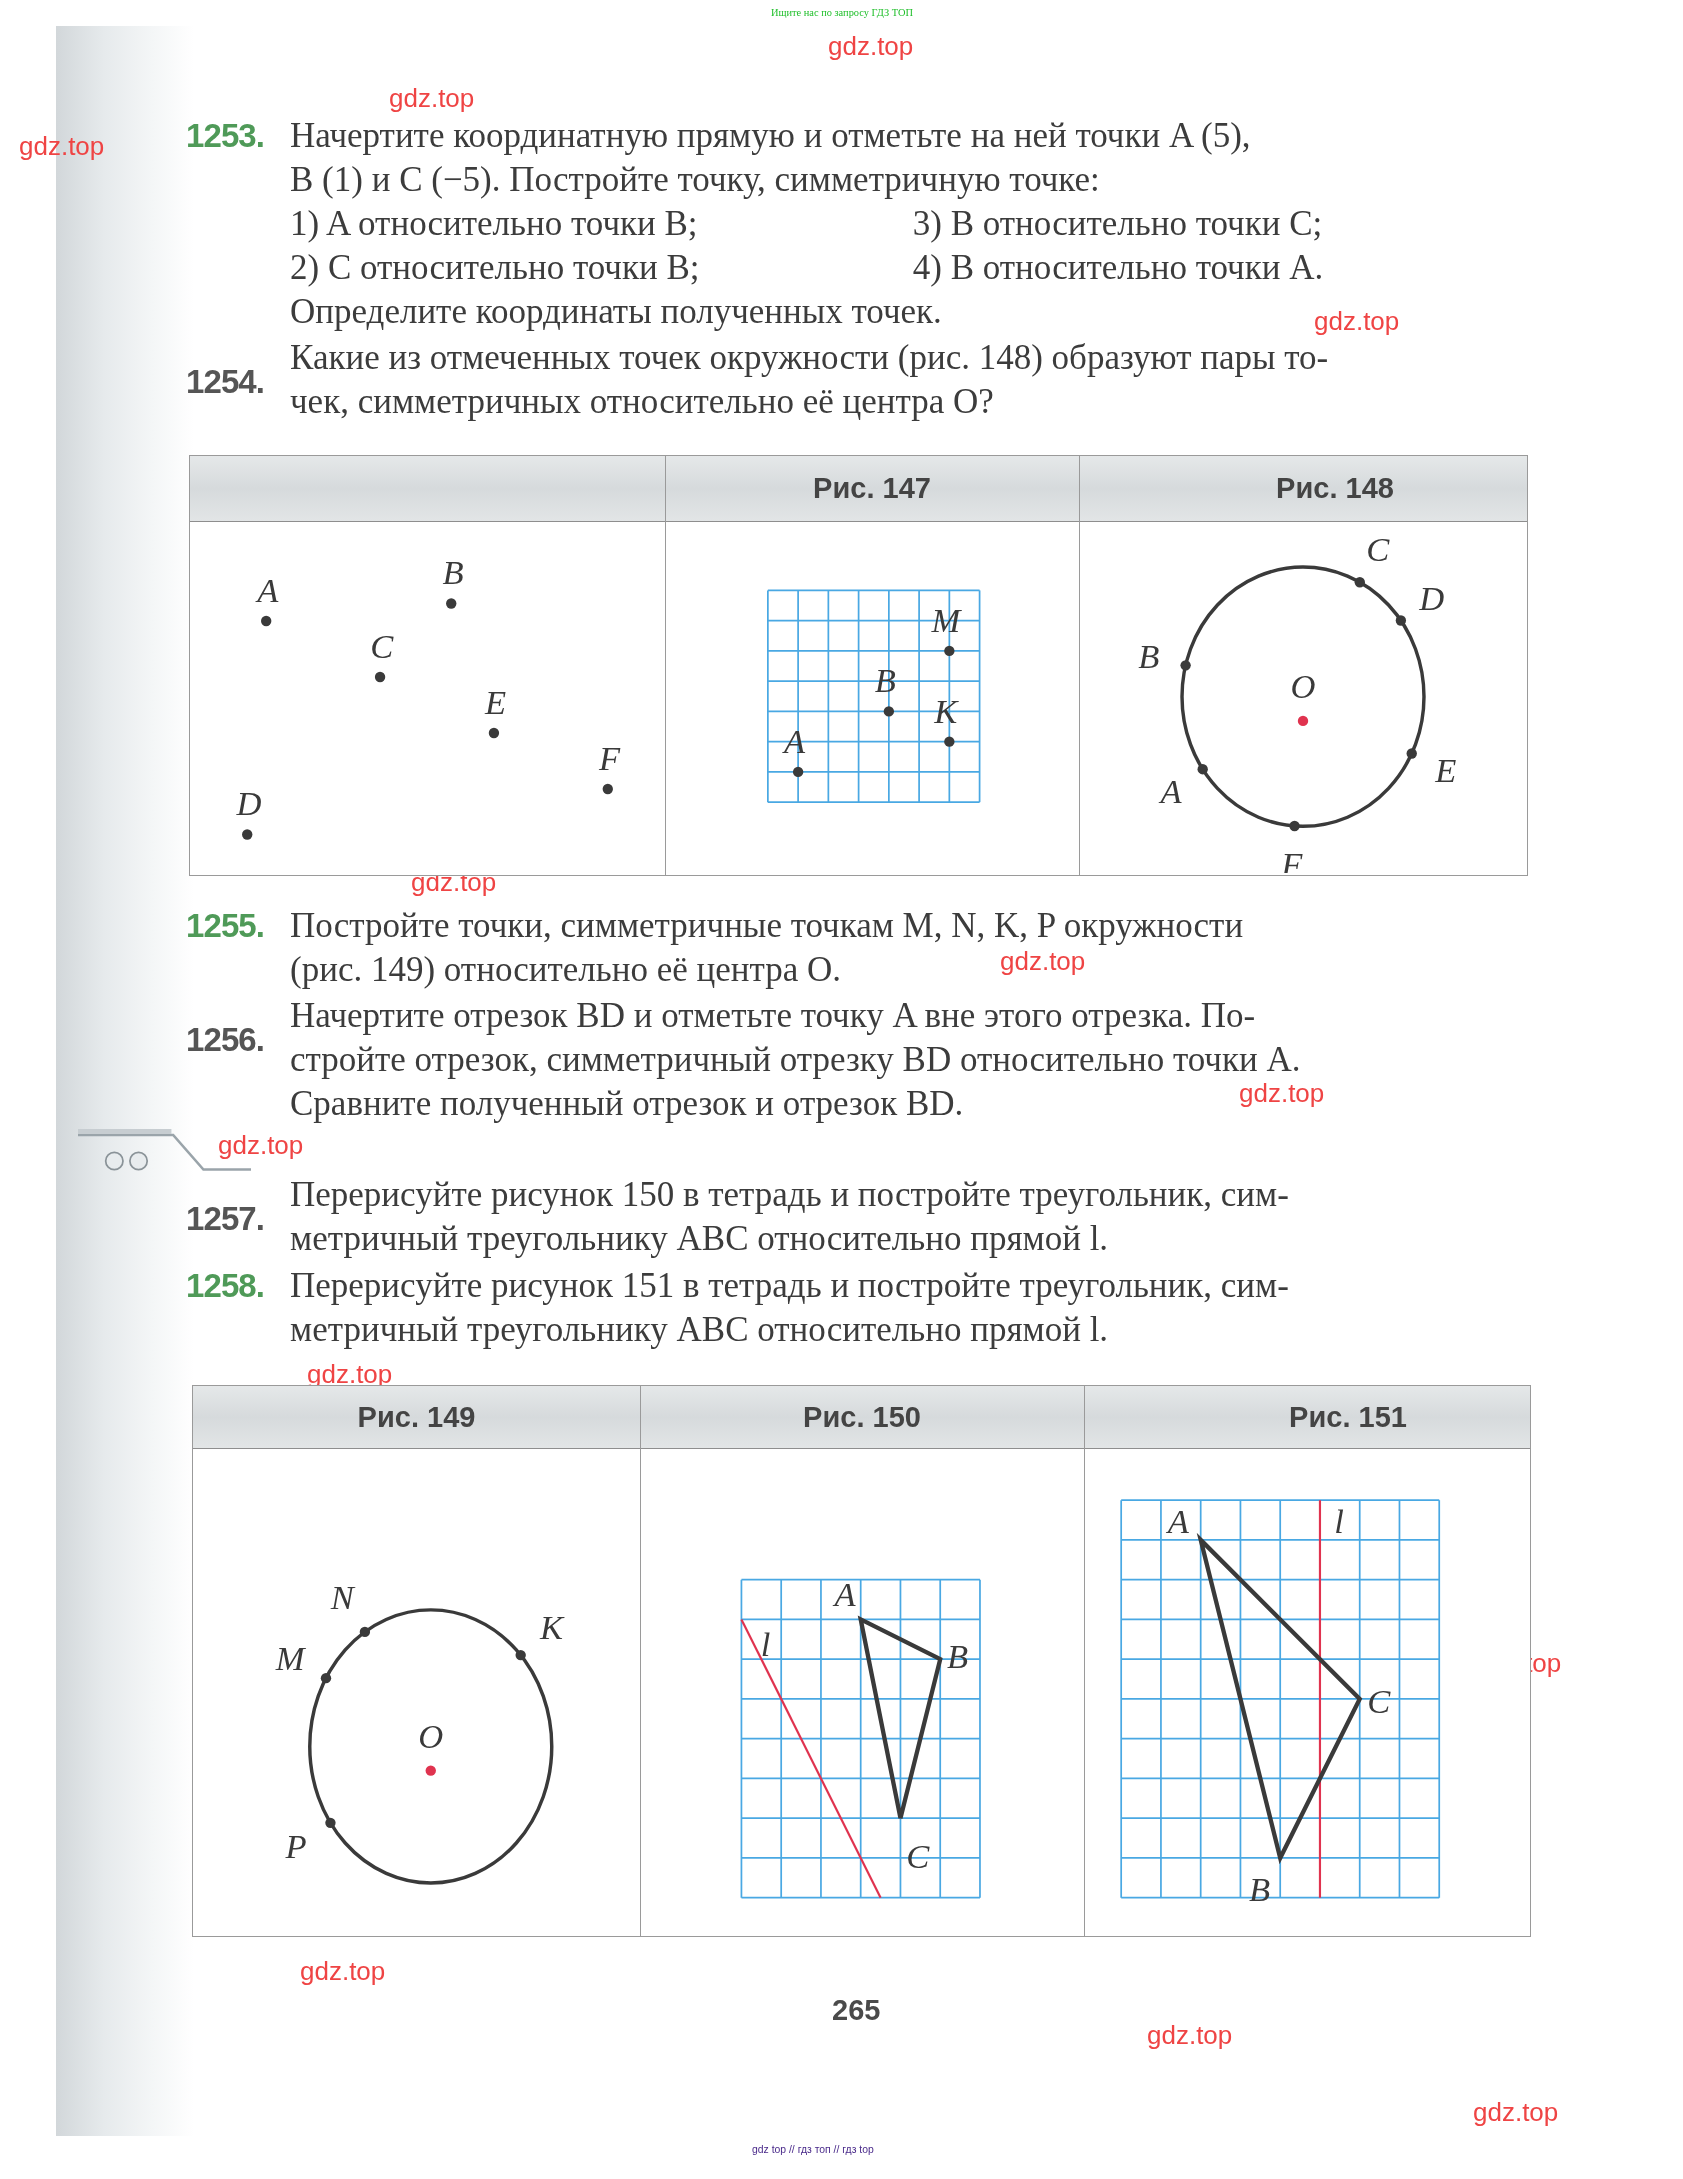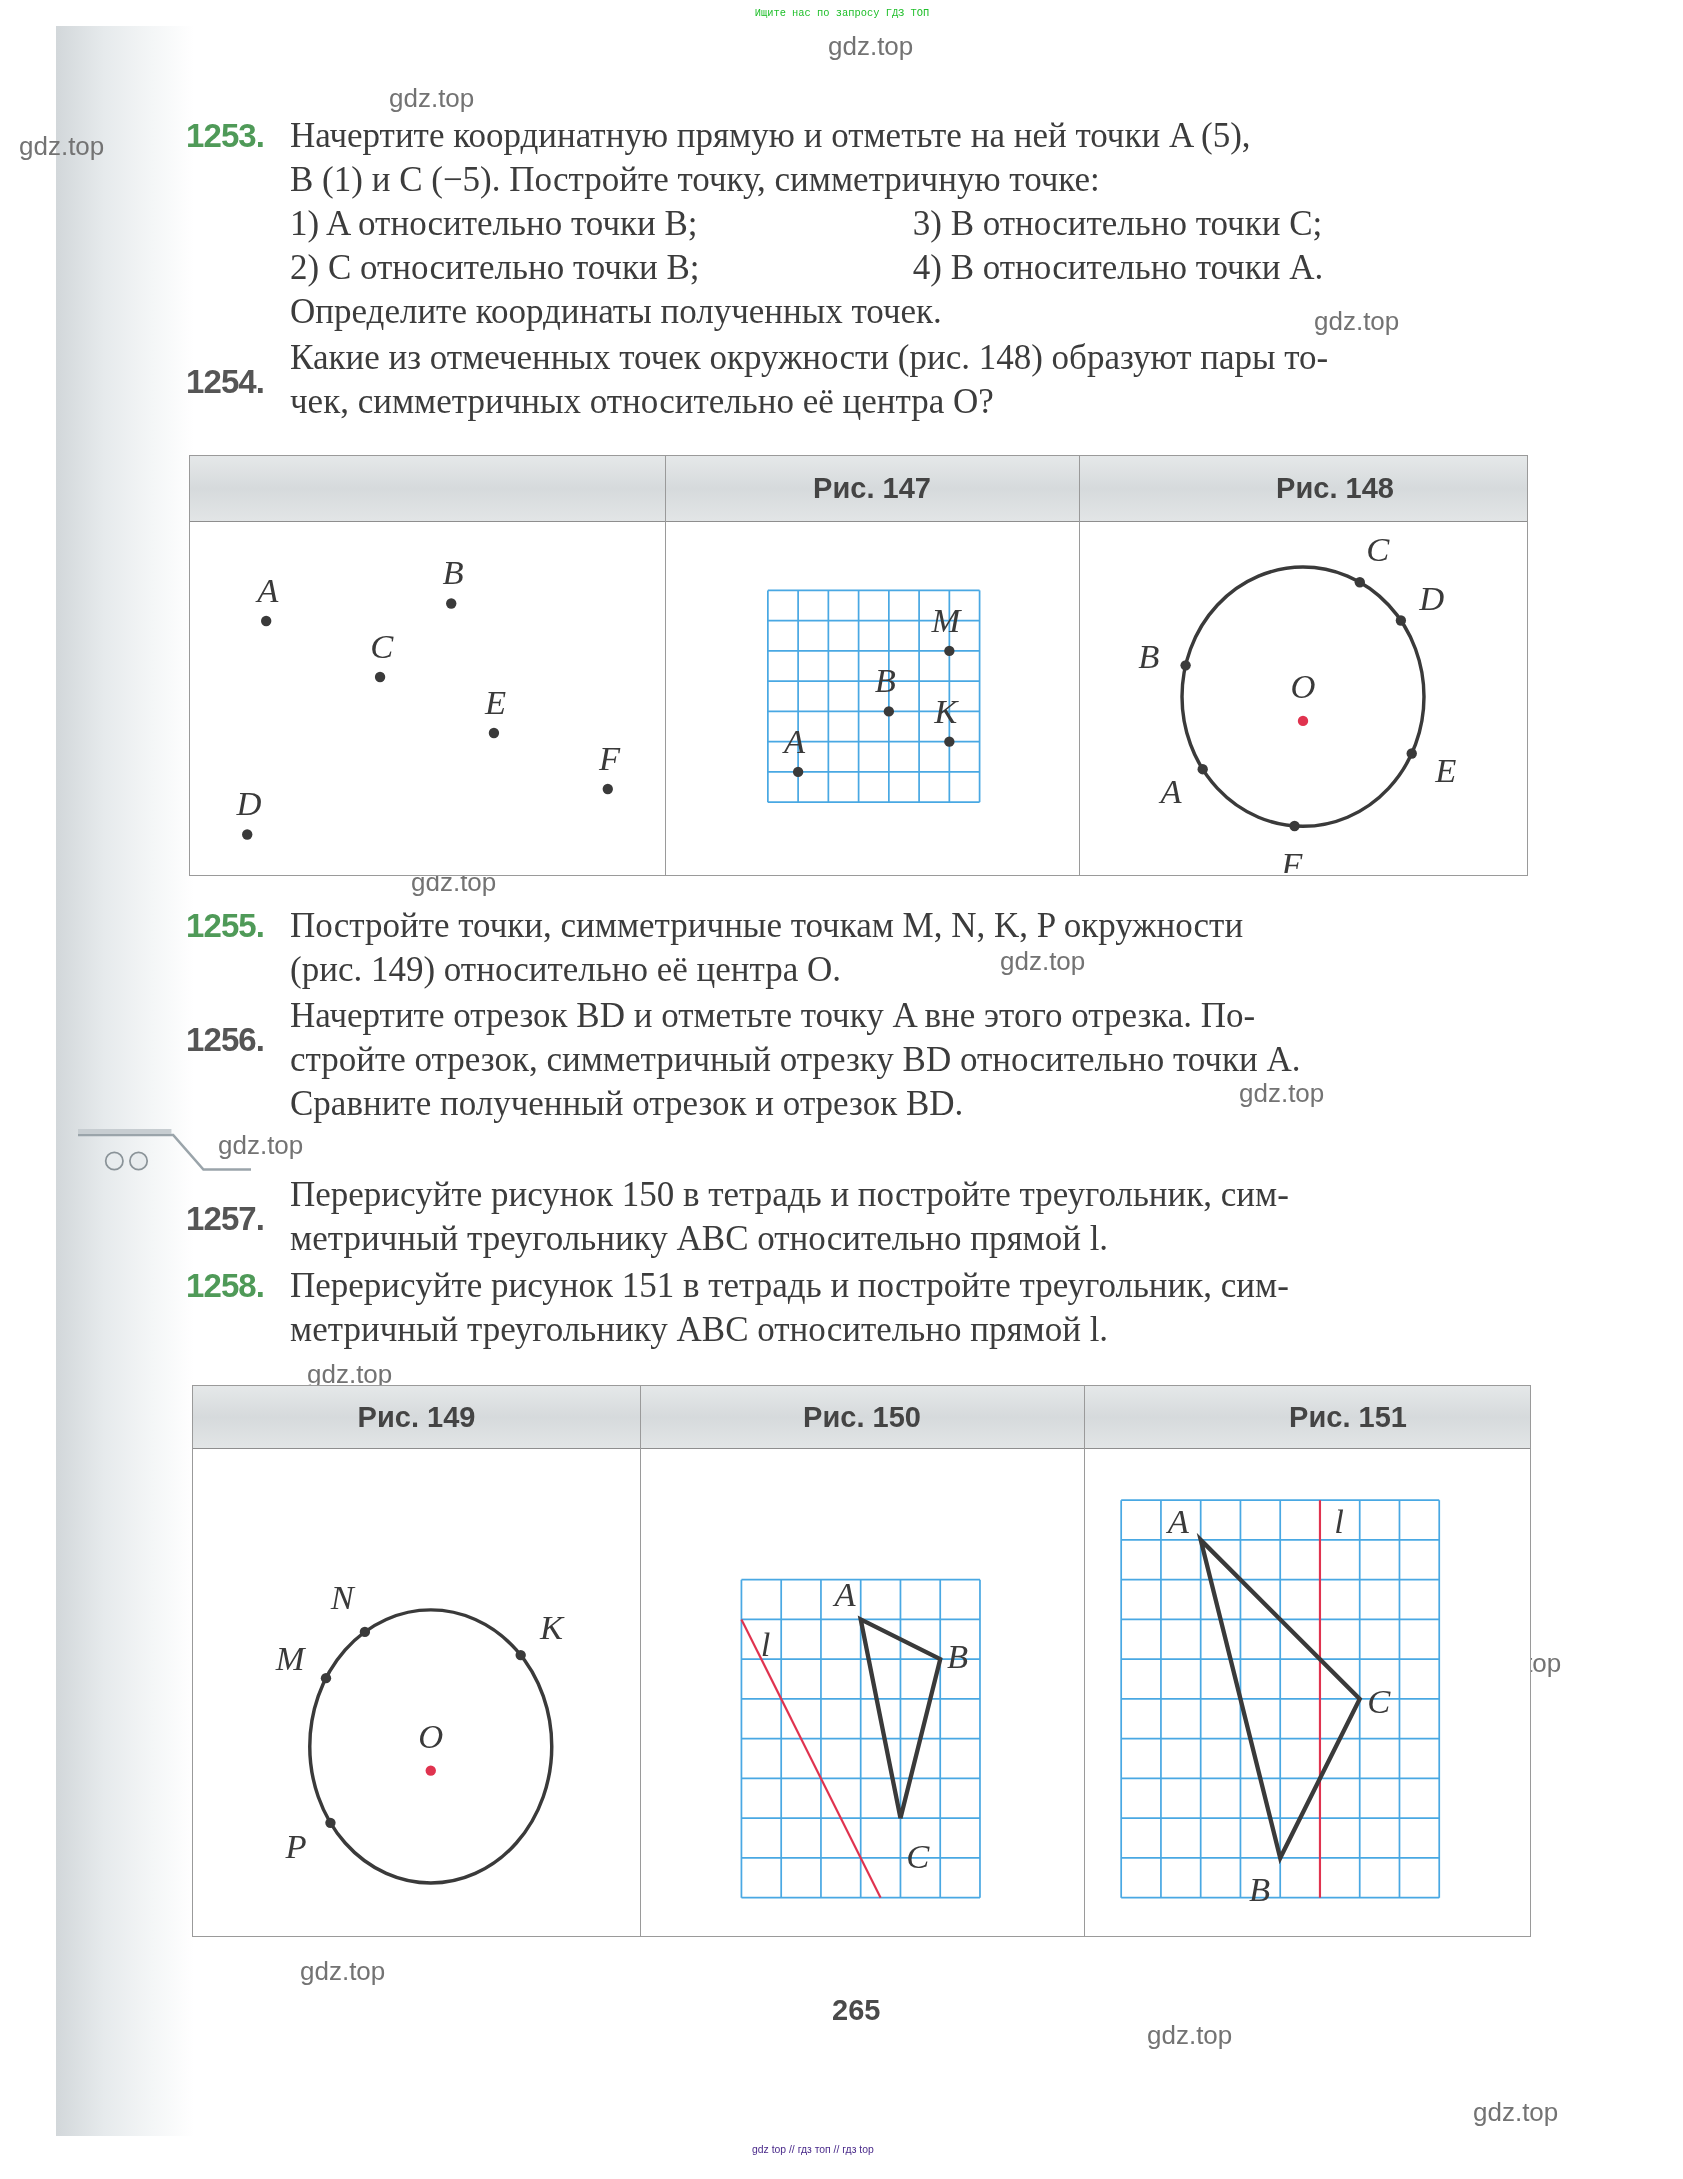--- a/index.html
+++ b/index.html
@@ -6,7 +6,7 @@
   body { width: 1684px; height: 2180px; position: relative; background: #ffffff; overflow: hidden; font-family: "Liberation Serif", serif; color: #3a3a3a; }
   .spine { position: absolute; left: 56px; top: 26px; width: 138px; height: 2110px; background: linear-gradient(to right, #d2d7da 0%, #e6eaec 35%, #f4f6f7 70%, #ffffff 100%); }
   .page { position: absolute; left: 0; top: 0; width: 1684px; height: 2180px; }
-  .top-banner { position: absolute; top: 7px; left: 0; width: 1684px; text-align: center; font-family: Liberation Mono, monospace; font-size: 10.4px; color: #1fbf2a; }
+  .top-banner { position: absolute; top: 7px; left: 0; width: 1684px; text-align: center; font-family: Liberation Serif, serif; font-size: 10.4px; color: #1fbf2a; }
   .bottom-banner { position: absolute; top: 2144px; left: 752px; font-family: "Liberation Sans", sans-serif; font-size: 10.4px; color: #4a2a8a; }
   .wm { position: absolute; font-family: "Liberation Sans", sans-serif; font-size: 26px; color: #737373; white-space: nowrap; }
   .task { position: absolute; left: 186px; width: 1349px; font-size: 35px; line-height: 44px; color: #3c3c3c; }

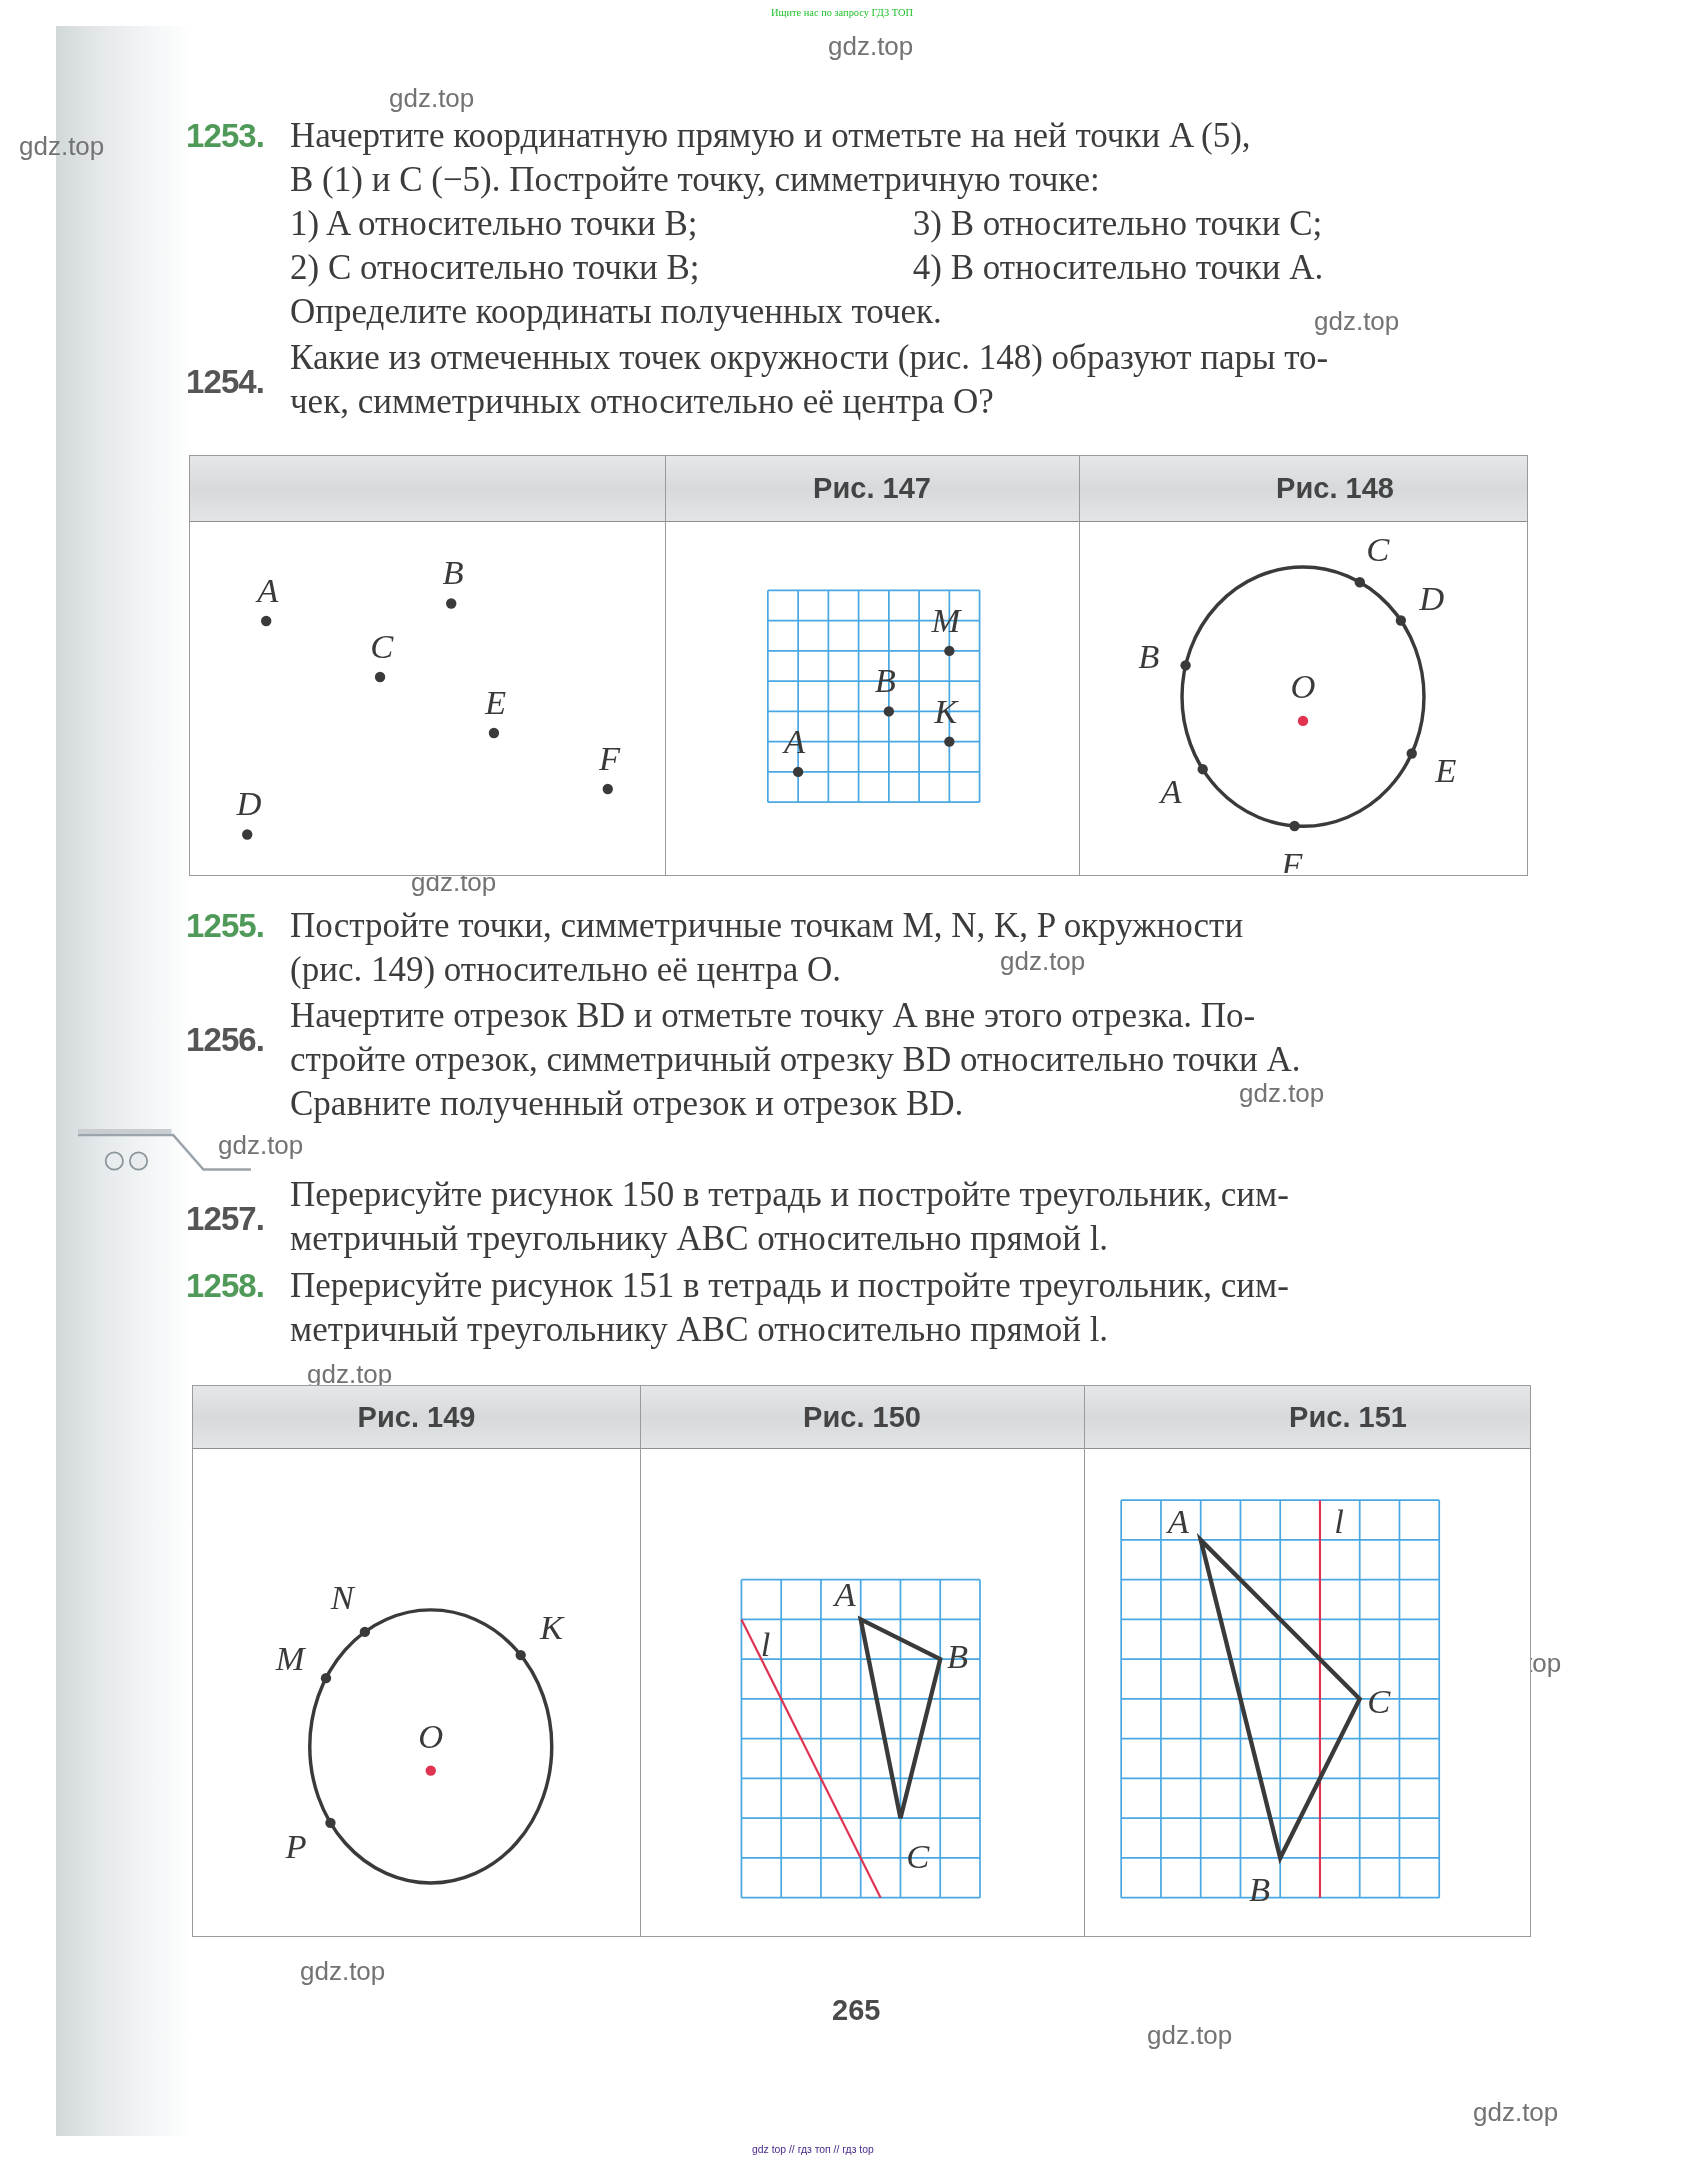--- a/index.html
+++ b/index.html
@@ -8,7 +8,7 @@
   .page { position: absolute; left: 0; top: 0; width: 1684px; height: 2180px; }
   .top-banner { position: absolute; top: 7px; left: 0; width: 1684px; text-align: center; font-family: Liberation Serif, serif; font-size: 10.4px; color: #1fbf2a; }
   .bottom-banner { position: absolute; top: 2144px; left: 752px; font-family: "Liberation Sans", sans-serif; font-size: 10.4px; color: #4a2a8a; }
-  .wm { position: absolute; font-family: "Liberation Sans", sans-serif; font-size: 26px; color: #737373; white-space: nowrap; }
+  .wm { position: absolute; font-family: "Liberation Sans", sans-serif; font-size: 26px; color: #ef4444; white-space: nowrap; }
   .task { position: absolute; left: 186px; width: 1349px; font-size: 35px; line-height: 44px; color: #3c3c3c; }
   .task .num { position: absolute; left: 0; font-family: "Liberation Sans", sans-serif; font-weight: bold; font-size: 33px; letter-spacing: -0.9px; }
   .task .num.green { color: #4f9a58; }

